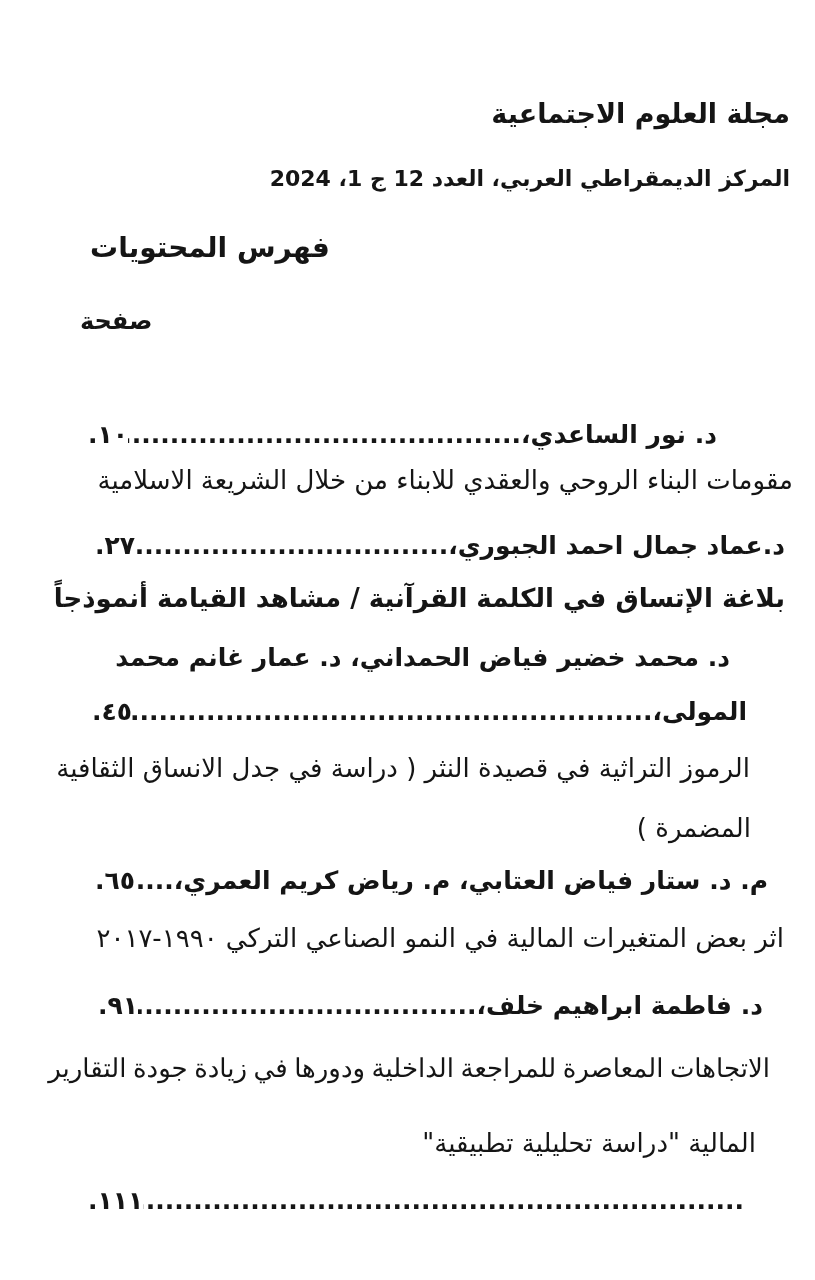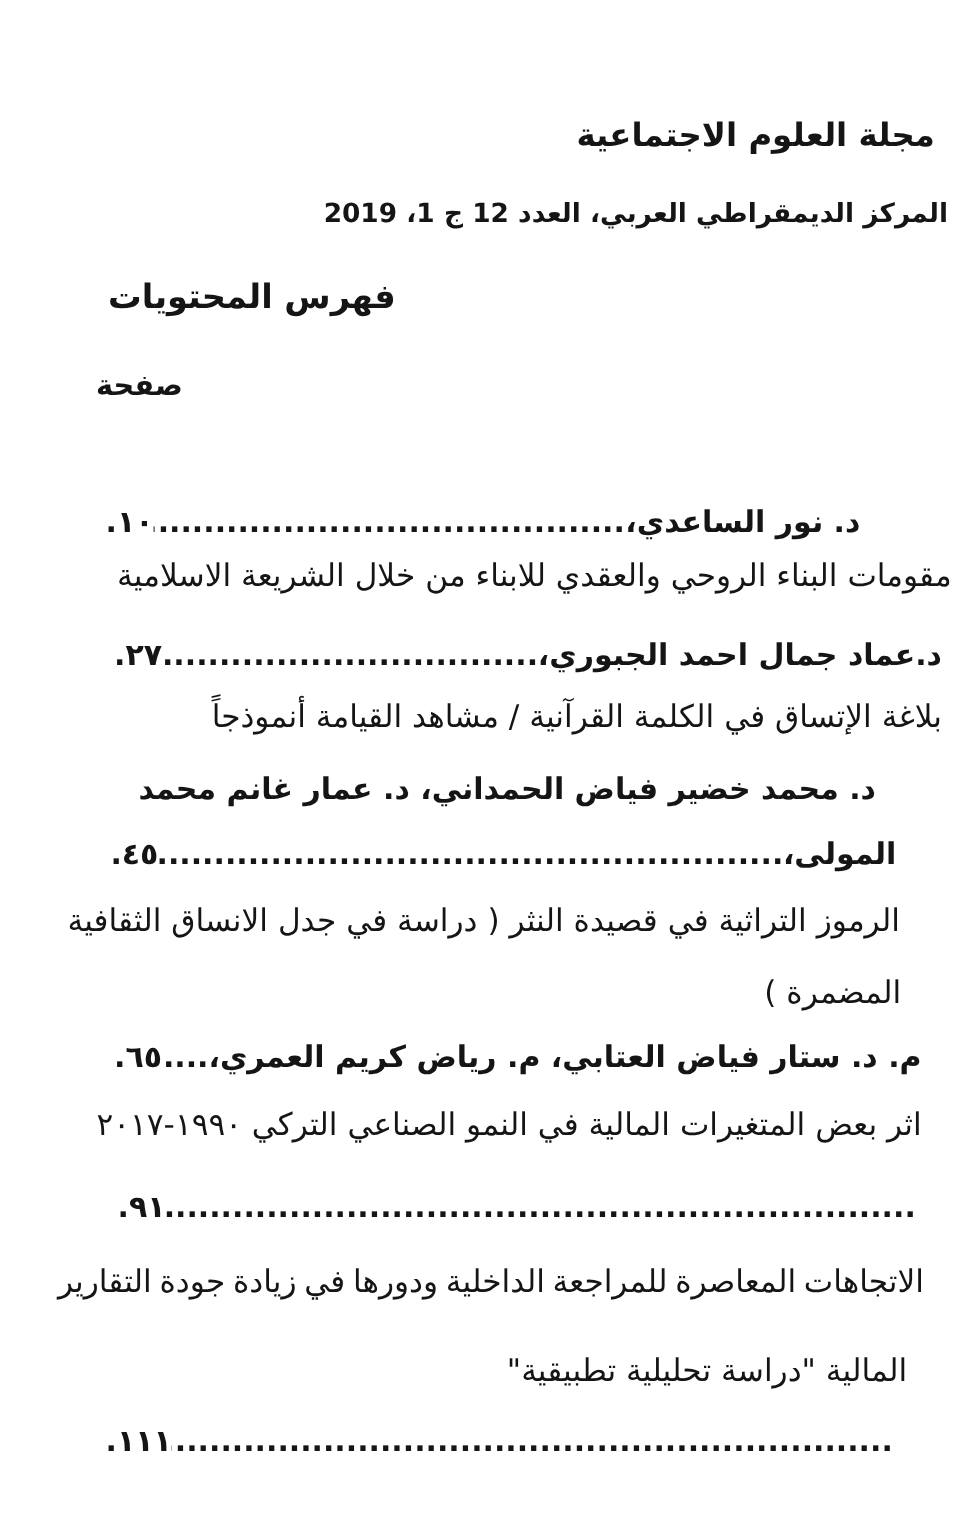--- a/index.html
+++ b/index.html
@@ -23,7 +23,7 @@
     line-height: 1.35;
   }
   .journal-title {
-    top: 96px; right: 36px;
+    top: 96px; right: 25px;
     font-size: 27px; font-weight: 700;
   }
   .publisher {

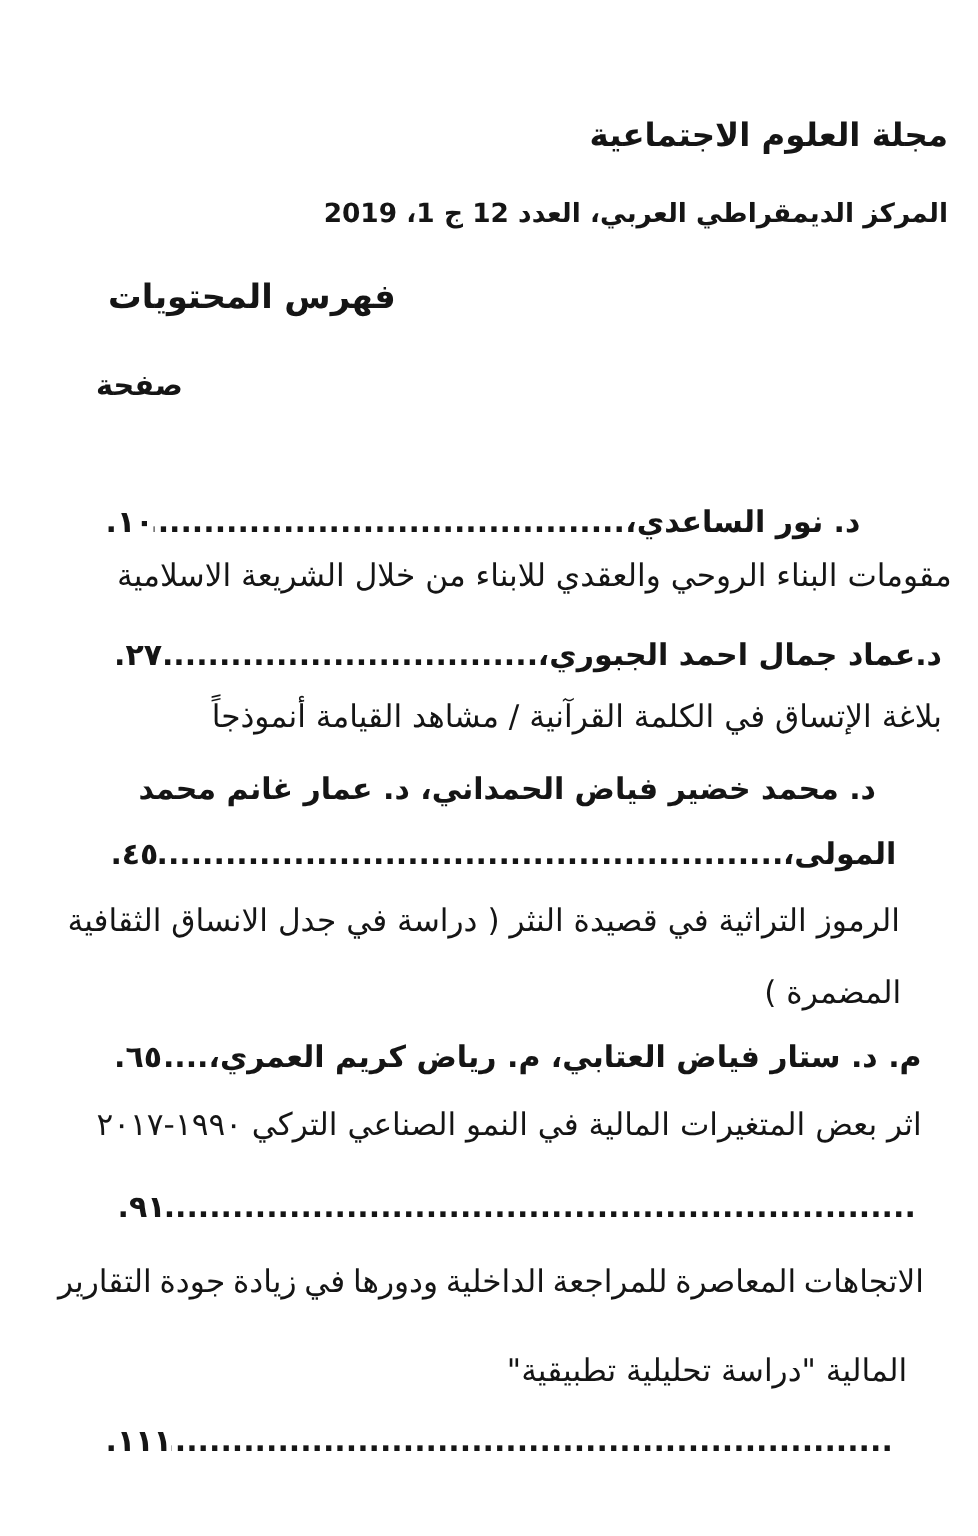--- a/index.html
+++ b/index.html
@@ -85,7 +85,7 @@
 
   <div class="line journal-title">مجلة العلوم الاجتماعية</div>
 
-  <div class="line publisher">المركز الديمقراطي العربي، العدد 12 ج 1، 2019</div>
+  <div class="line publisher">المركز الديمقراطي العربي، العدد 12 ج 1، 2024</div>
 
   <div class="line toc-heading">فهرس المحتويات</div>
 

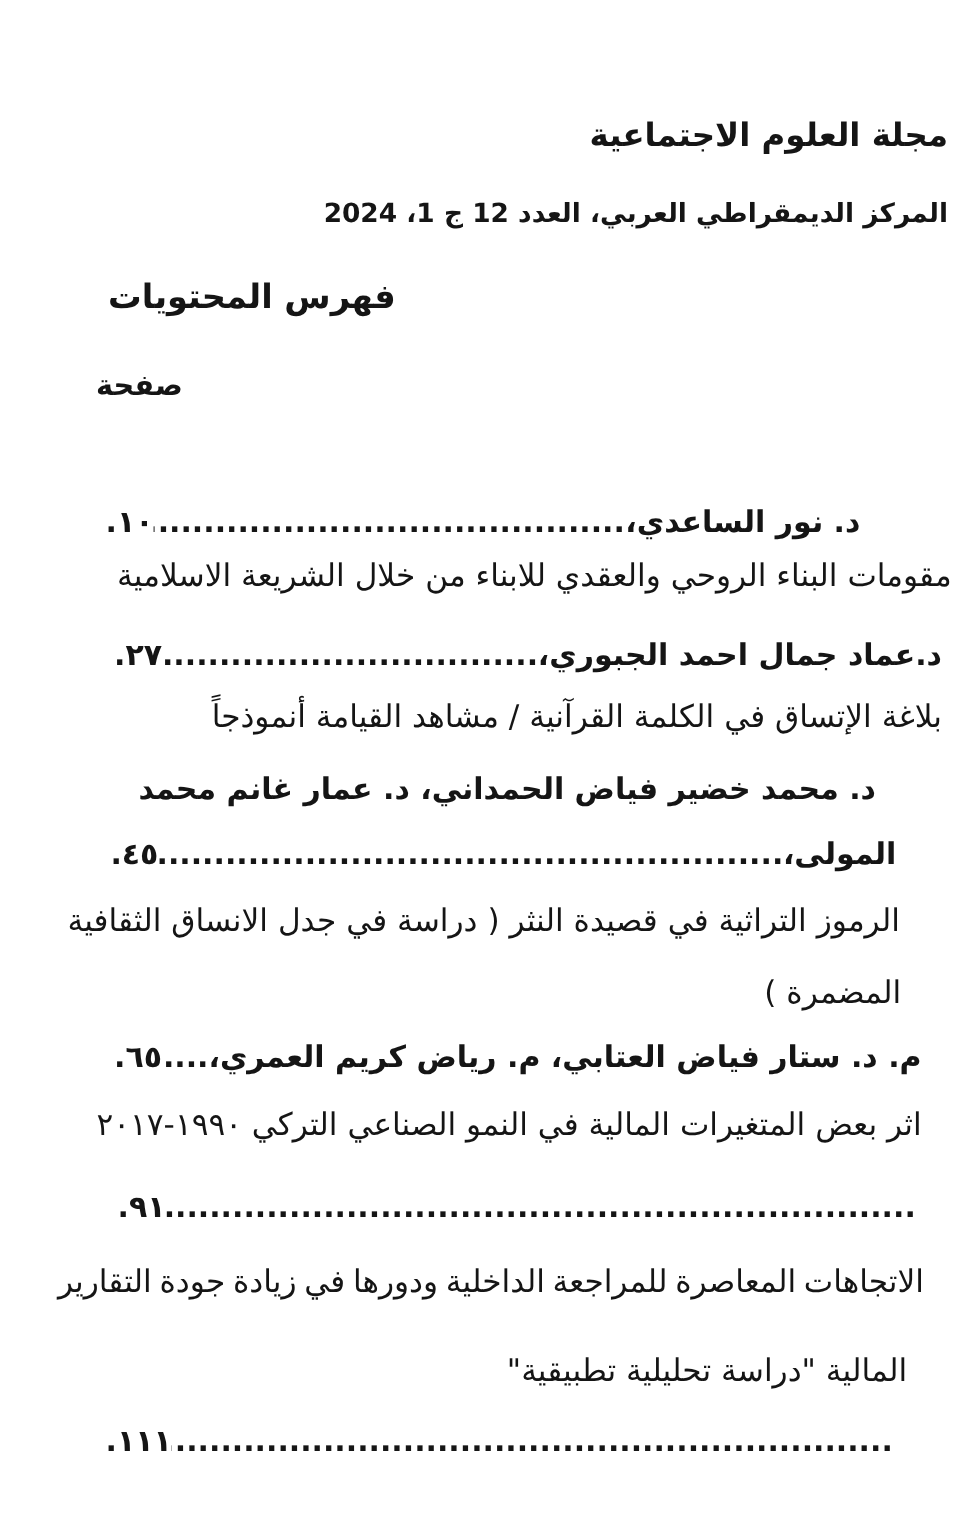--- a/index.html
+++ b/index.html
@@ -66,7 +66,7 @@
   .e1  { top: 420px;  right: 98px; left: 88px; }
   .e2  { top: 463px;  right: 22px; }
   .e3  { top: 531px;  right: 30px; left: 95px; }
-  .e4  { top: 581px;  right: 30px; }
+  .e4  { top: 581px;  right: 30px; font-weight: bold; }
   .e5  { top: 641px;  right: 85px; }
   .e6  { top: 697px;  right: 68px; left: 92px; }
   .e7  { top: 751px;  right: 65px; text-align: right; }

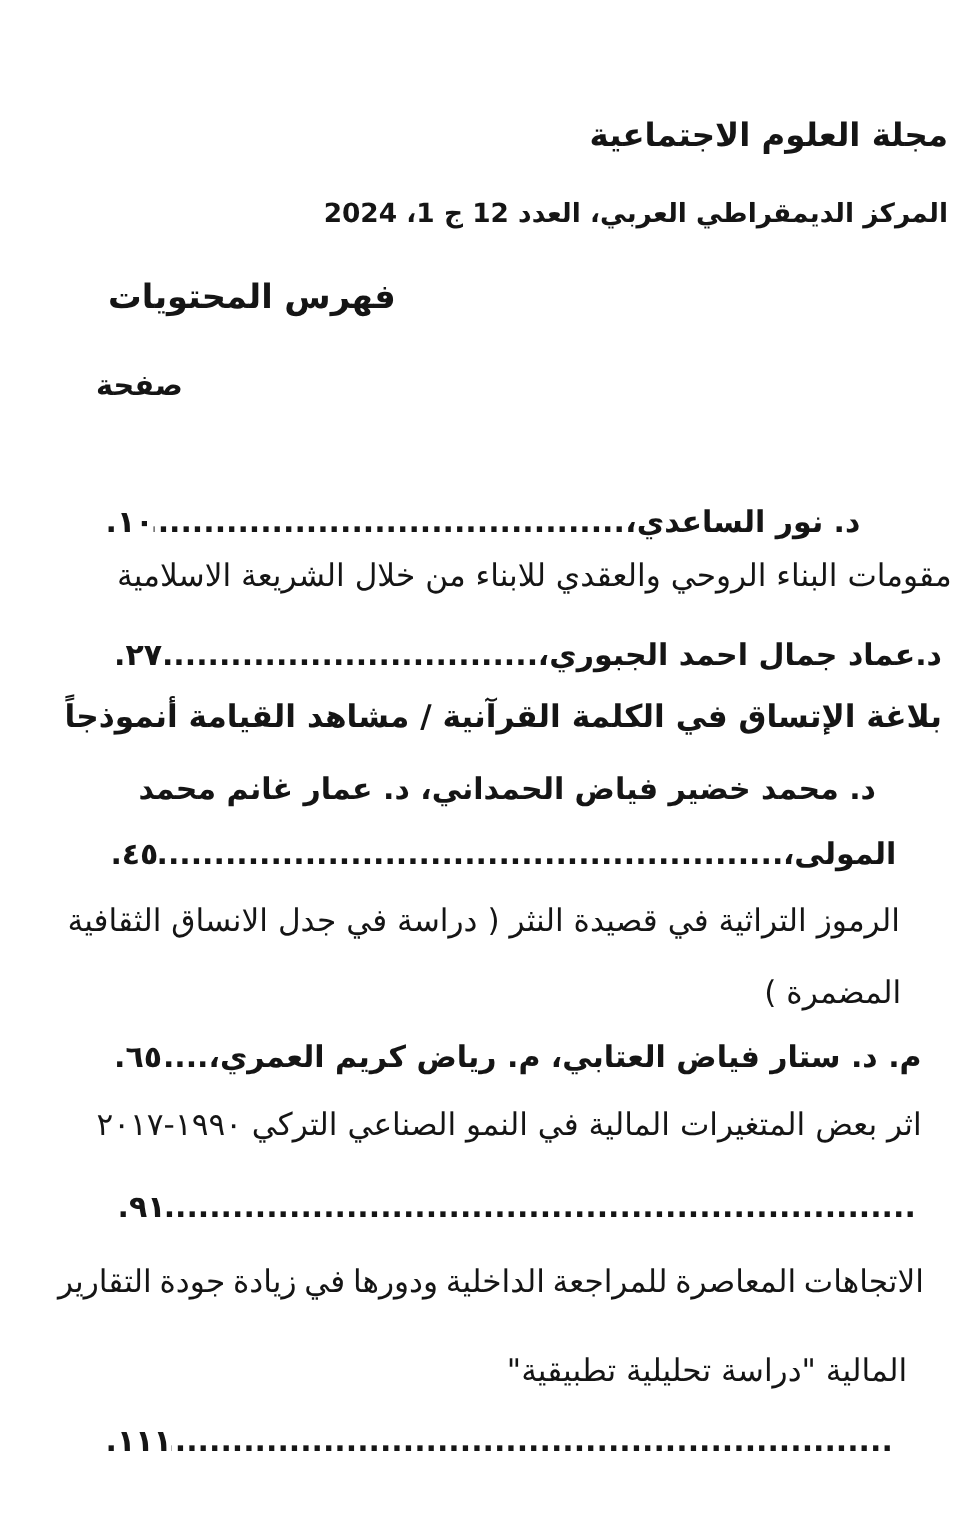--- a/index.html
+++ b/index.html
@@ -72,7 +72,7 @@
   .e7  { top: 751px;  right: 65px; text-align: right; }
   .e8  { top: 811px;  right: 64px; }
   .e9  { top: 866px;  right: 47px; left: 95px; }
-  .e10 { top: 921px;  right: 47px; }
+  .e10 { top: 921px;  right: 31px; }
   .e11 { top: 991px;  right: 52px; left: 98px; }
   .e12 { top: 1051px; right: 45px; font-family: Liberation Serif, serif; }
   .e13 { top: 1126px; right: 59px; }

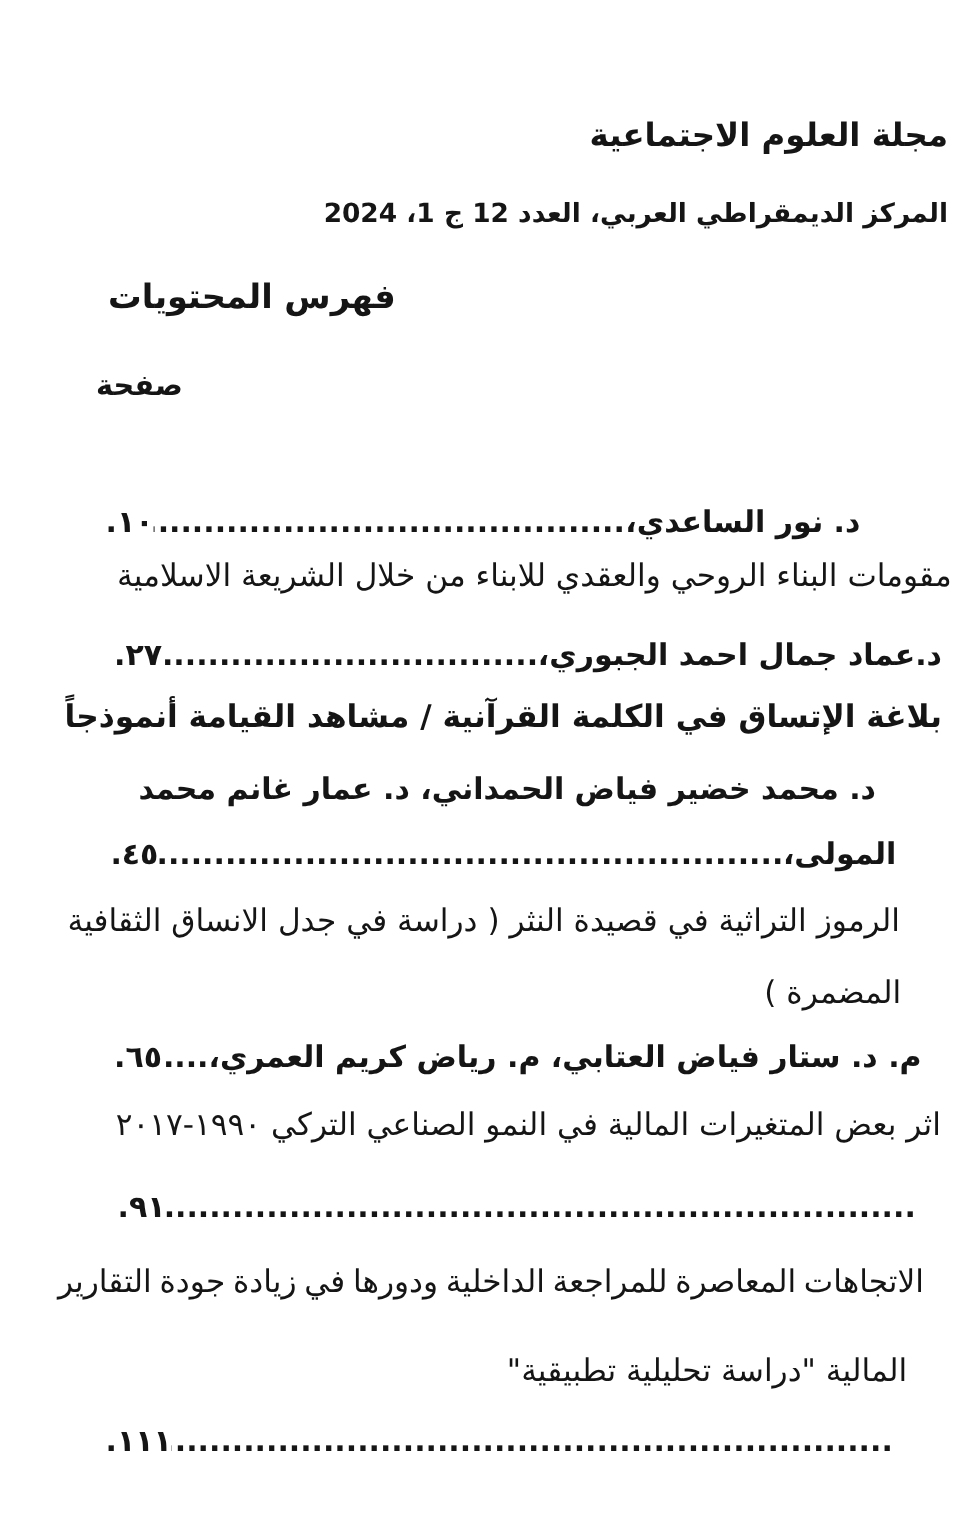--- a/index.html
+++ b/index.html
@@ -129,6 +129,7 @@
   <div class="line title e10">اثر بعض المتغيرات المالية في النمو الصناعي التركي ١٩٩٠-٢٠١٧</div>
 
   <div class="dotted e11">
+    <span class="name">د. فاطمة ابراهيم خلف،</span>
     <span class="leader">................................................................................................................................................................</span>
     <span class="pageno">٩١.</span>
   </div>

